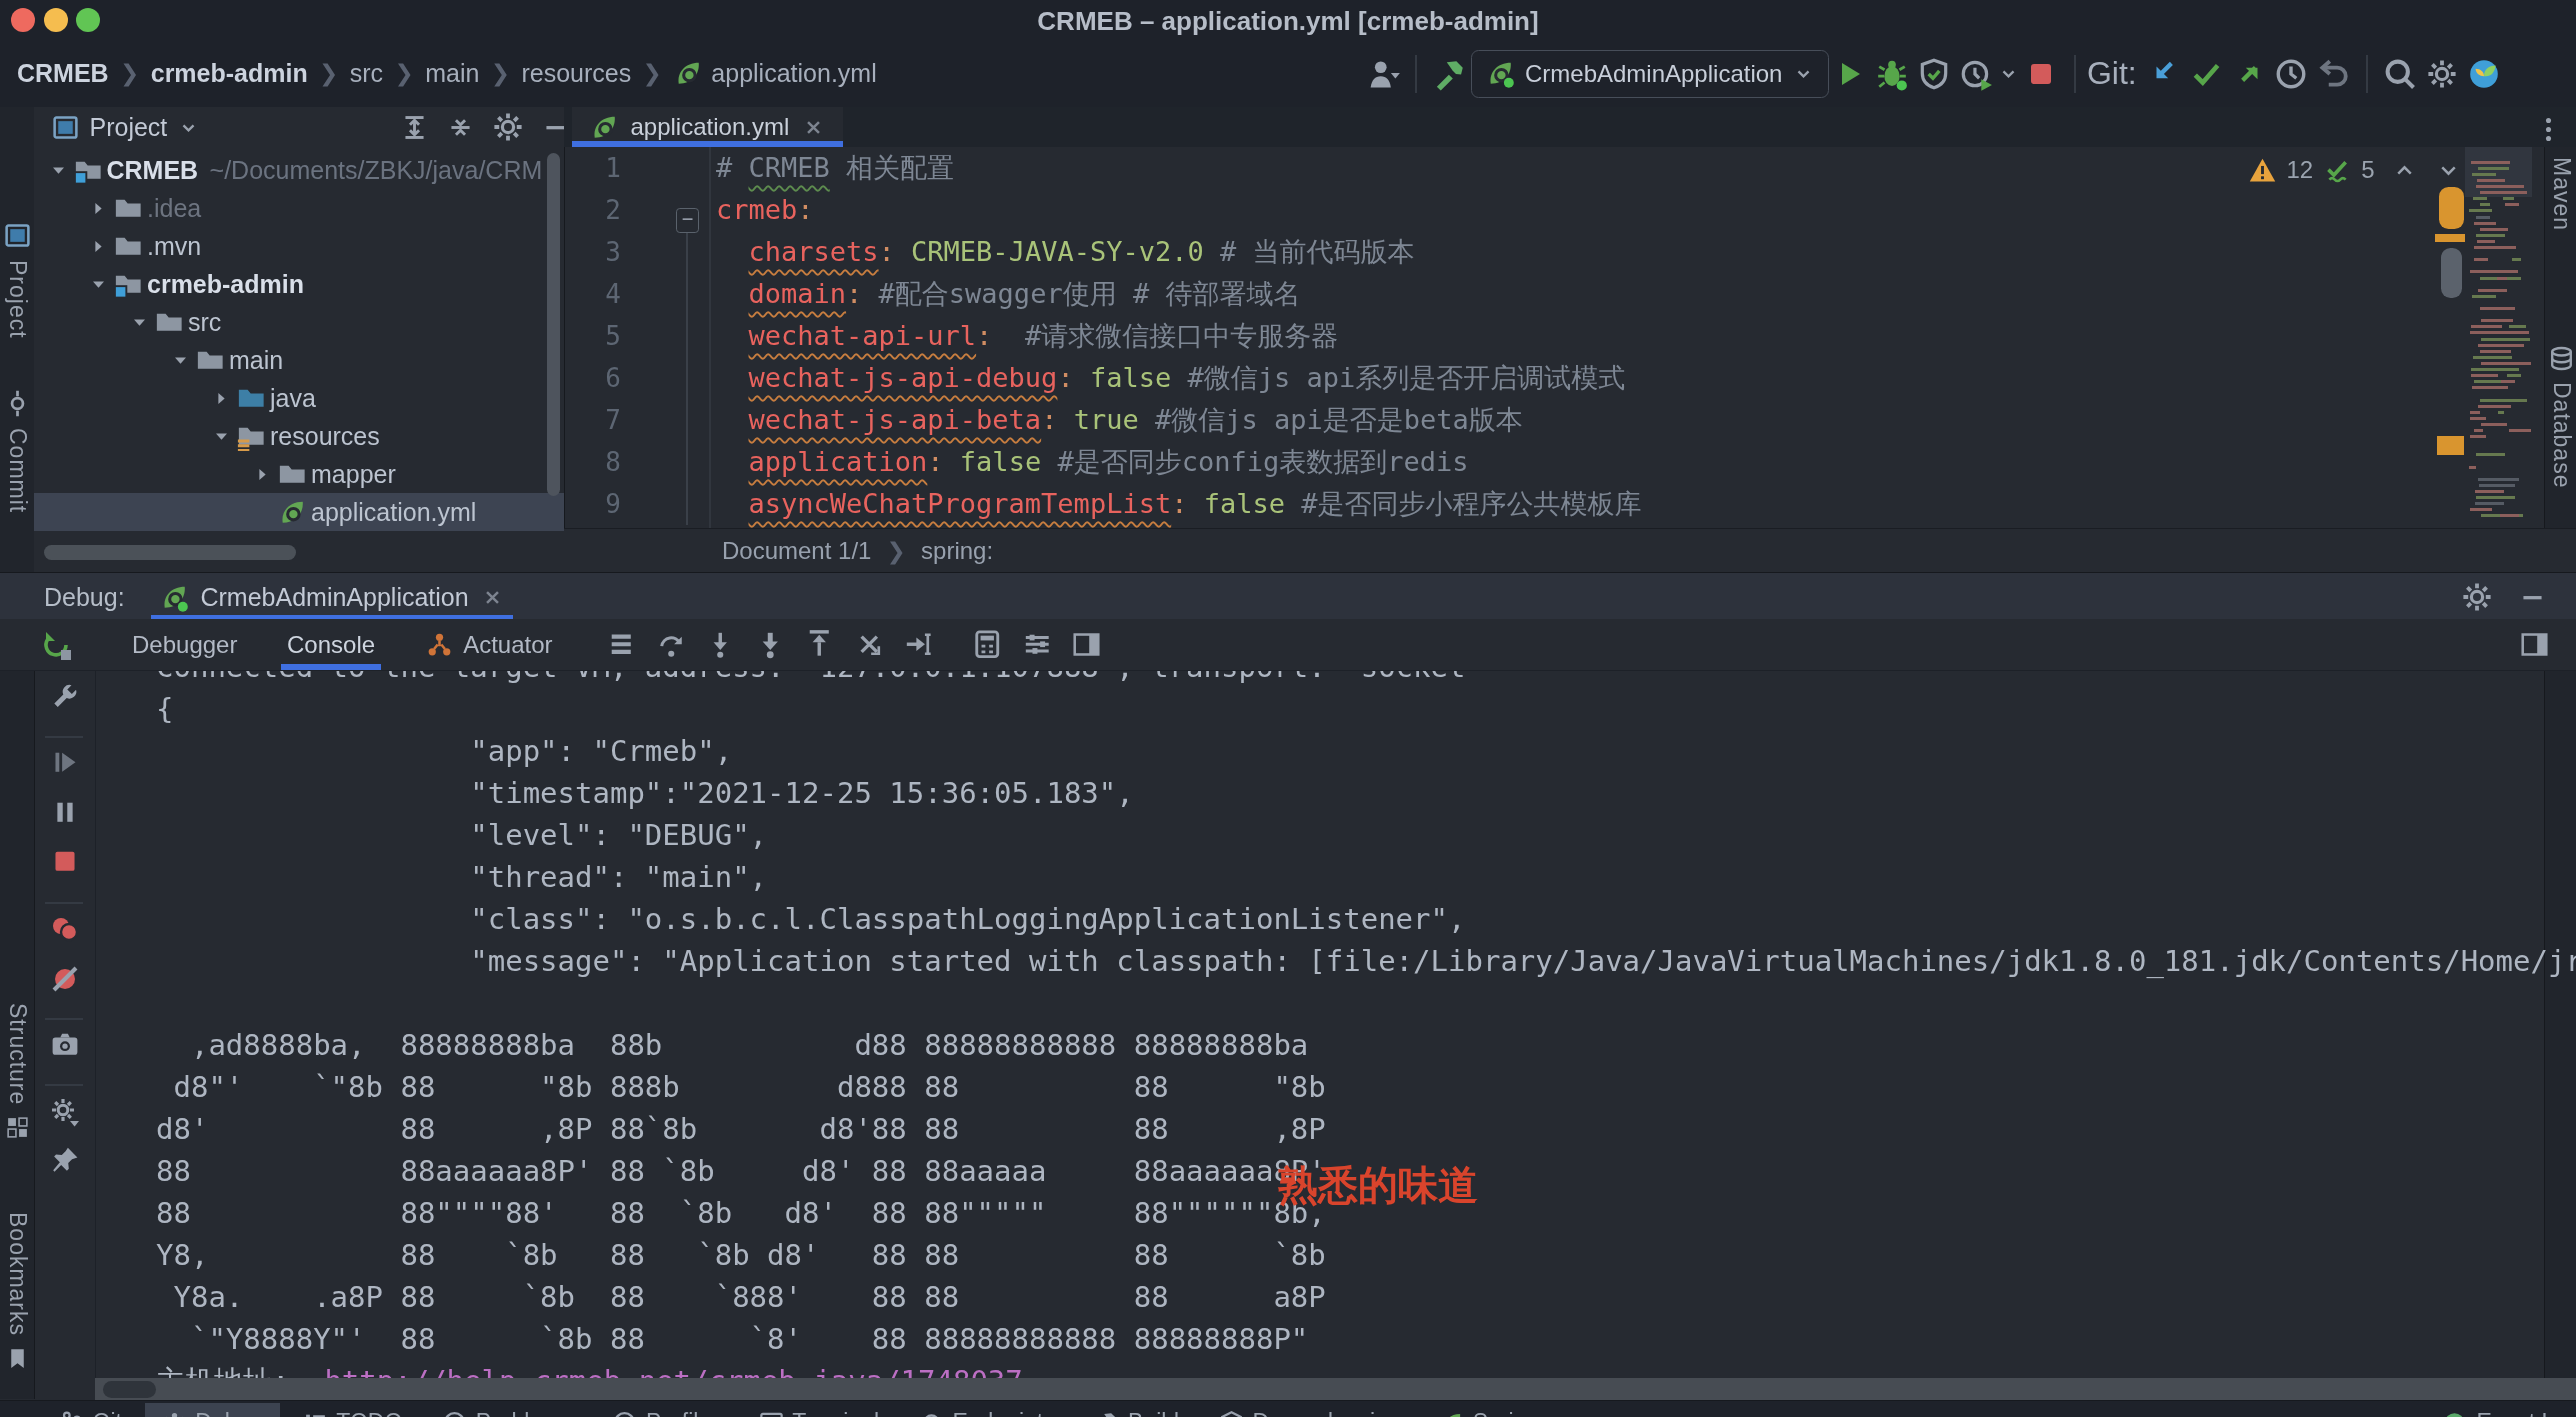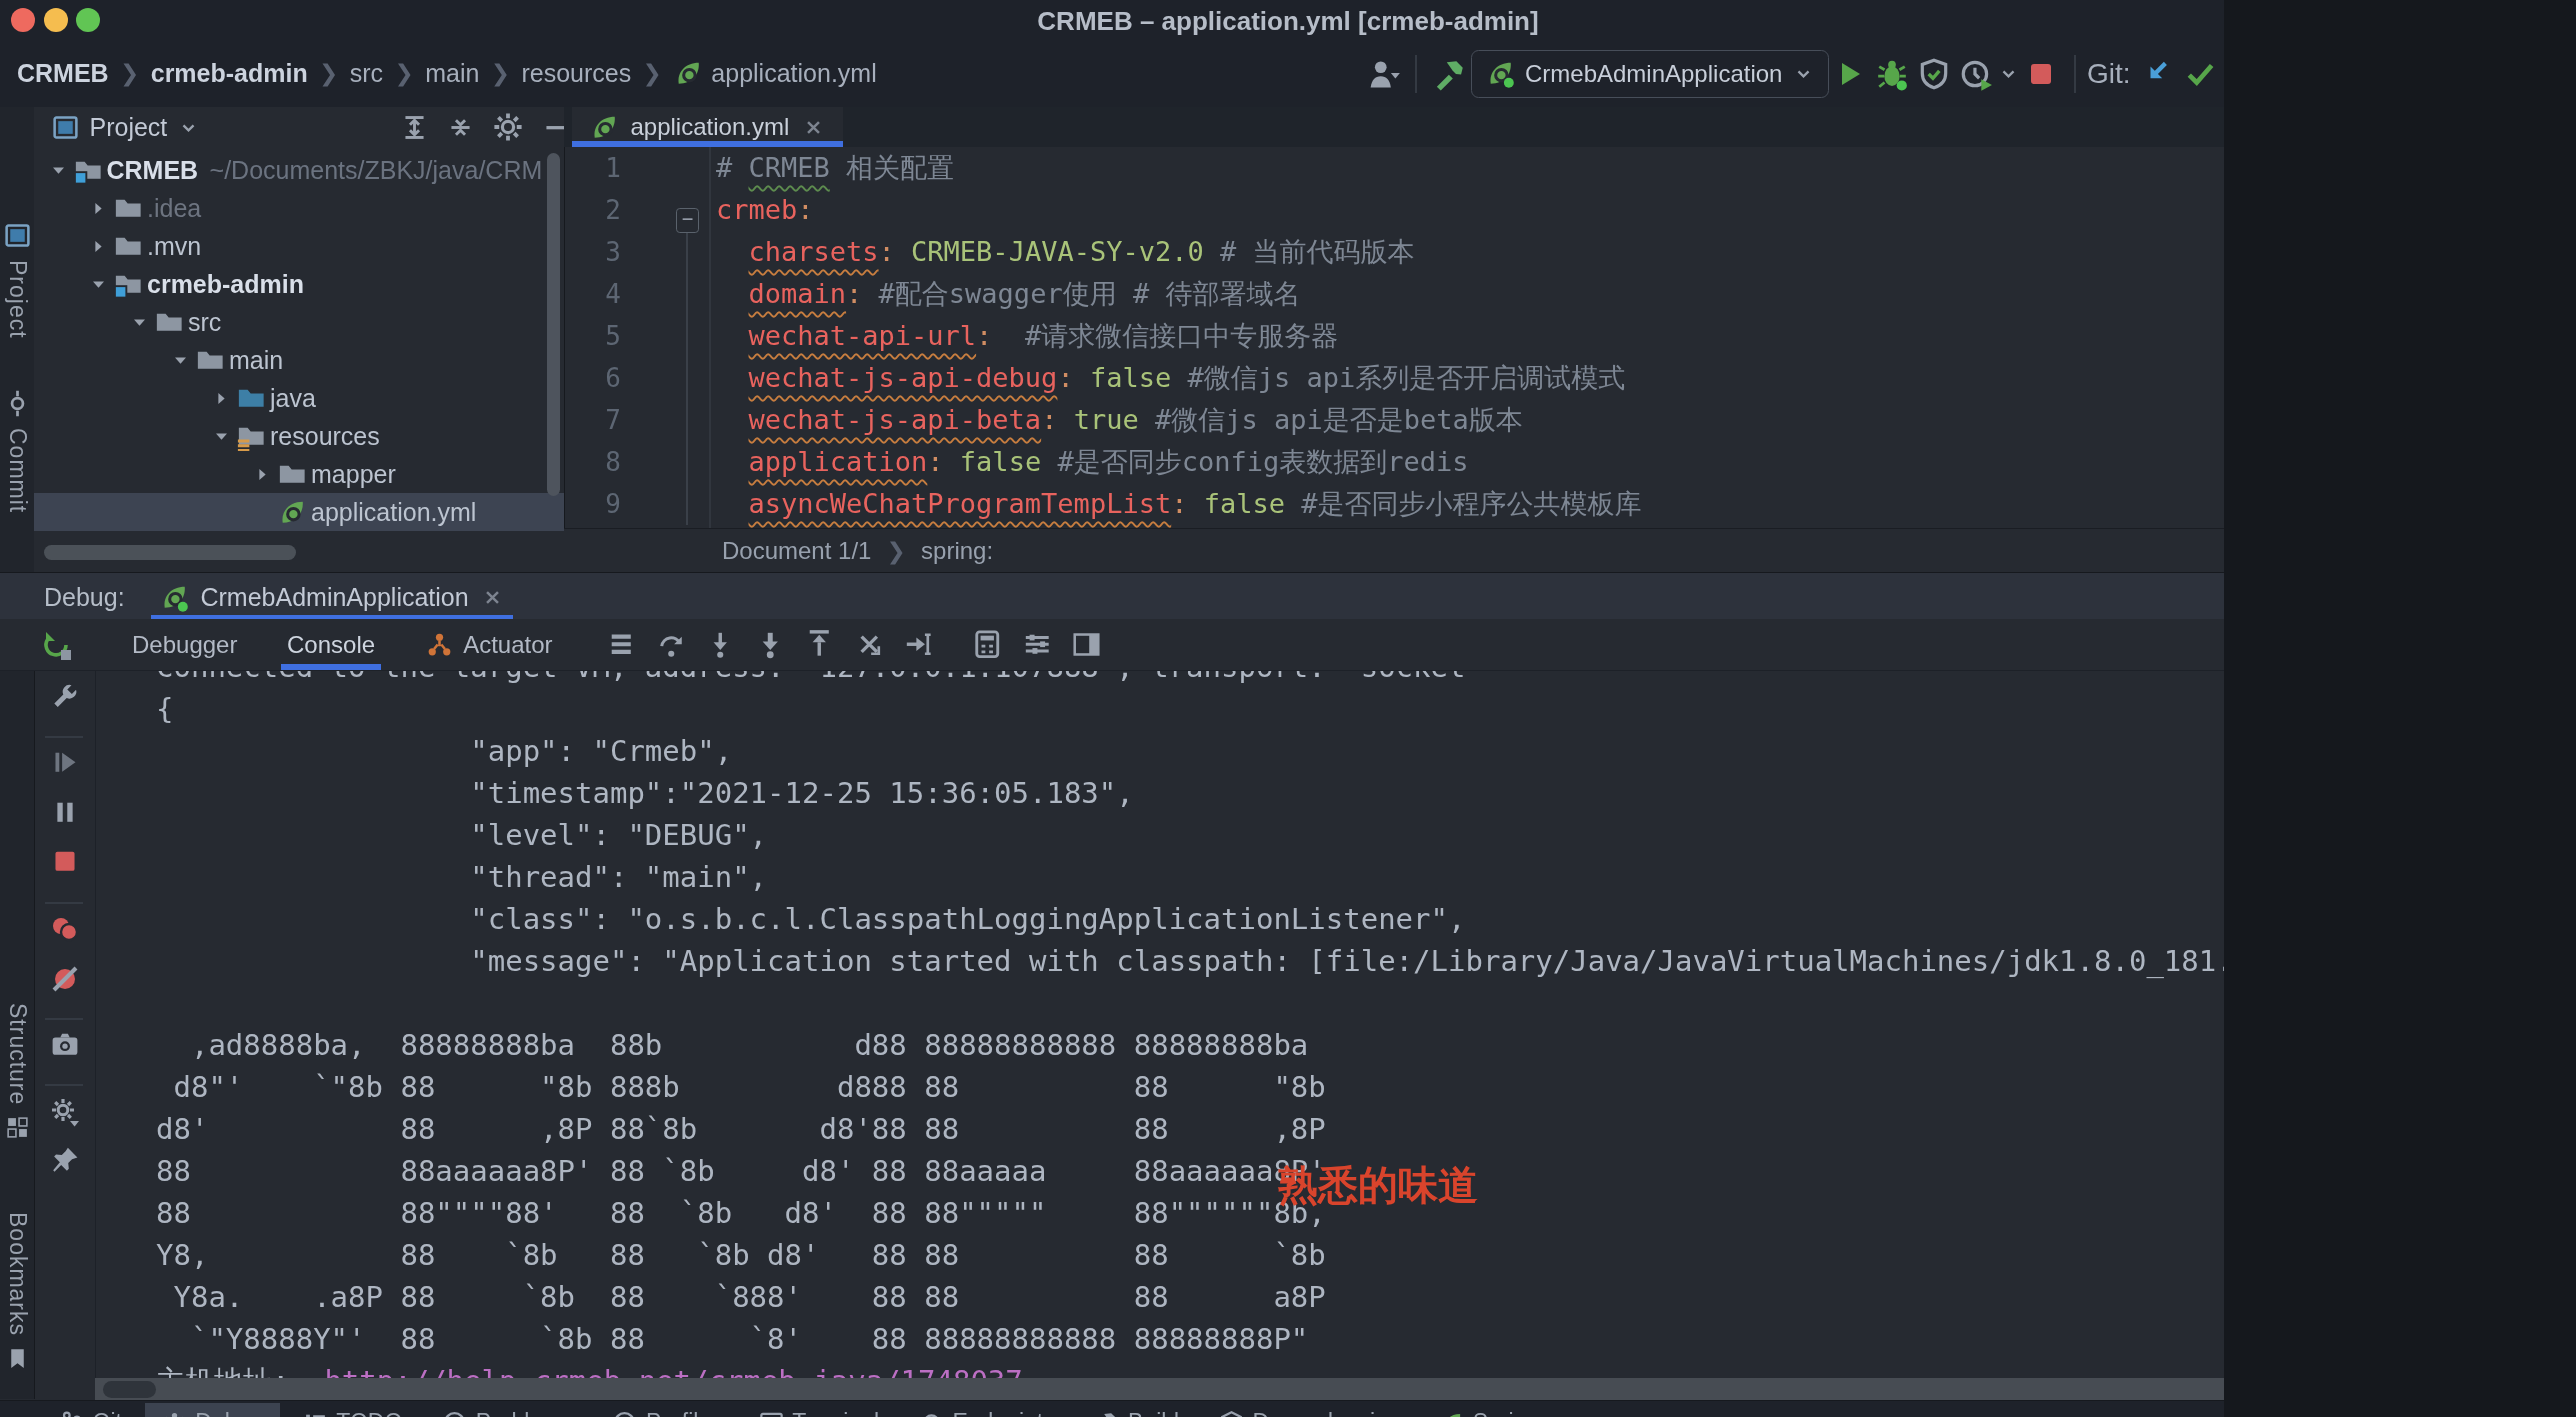--- a/index.html
+++ b/index.html
@@ -3,7 +3,7 @@
 <meta charset="utf-8">
 <style>
   html,body{margin:0;padding:0;background:#15181d;}
-  .app{position:relative;width:2224px;height:1418px;overflow:hidden;background:#262a31;
+  .app{position:relative;width:2576px;height:1418px;overflow:hidden;background:#262a31;
        font-family:"Liberation Sans",sans-serif;color:#bcc4d0;-webkit-font-smoothing:antialiased;}
   .abs{position:absolute;}
   svg{display:block;}

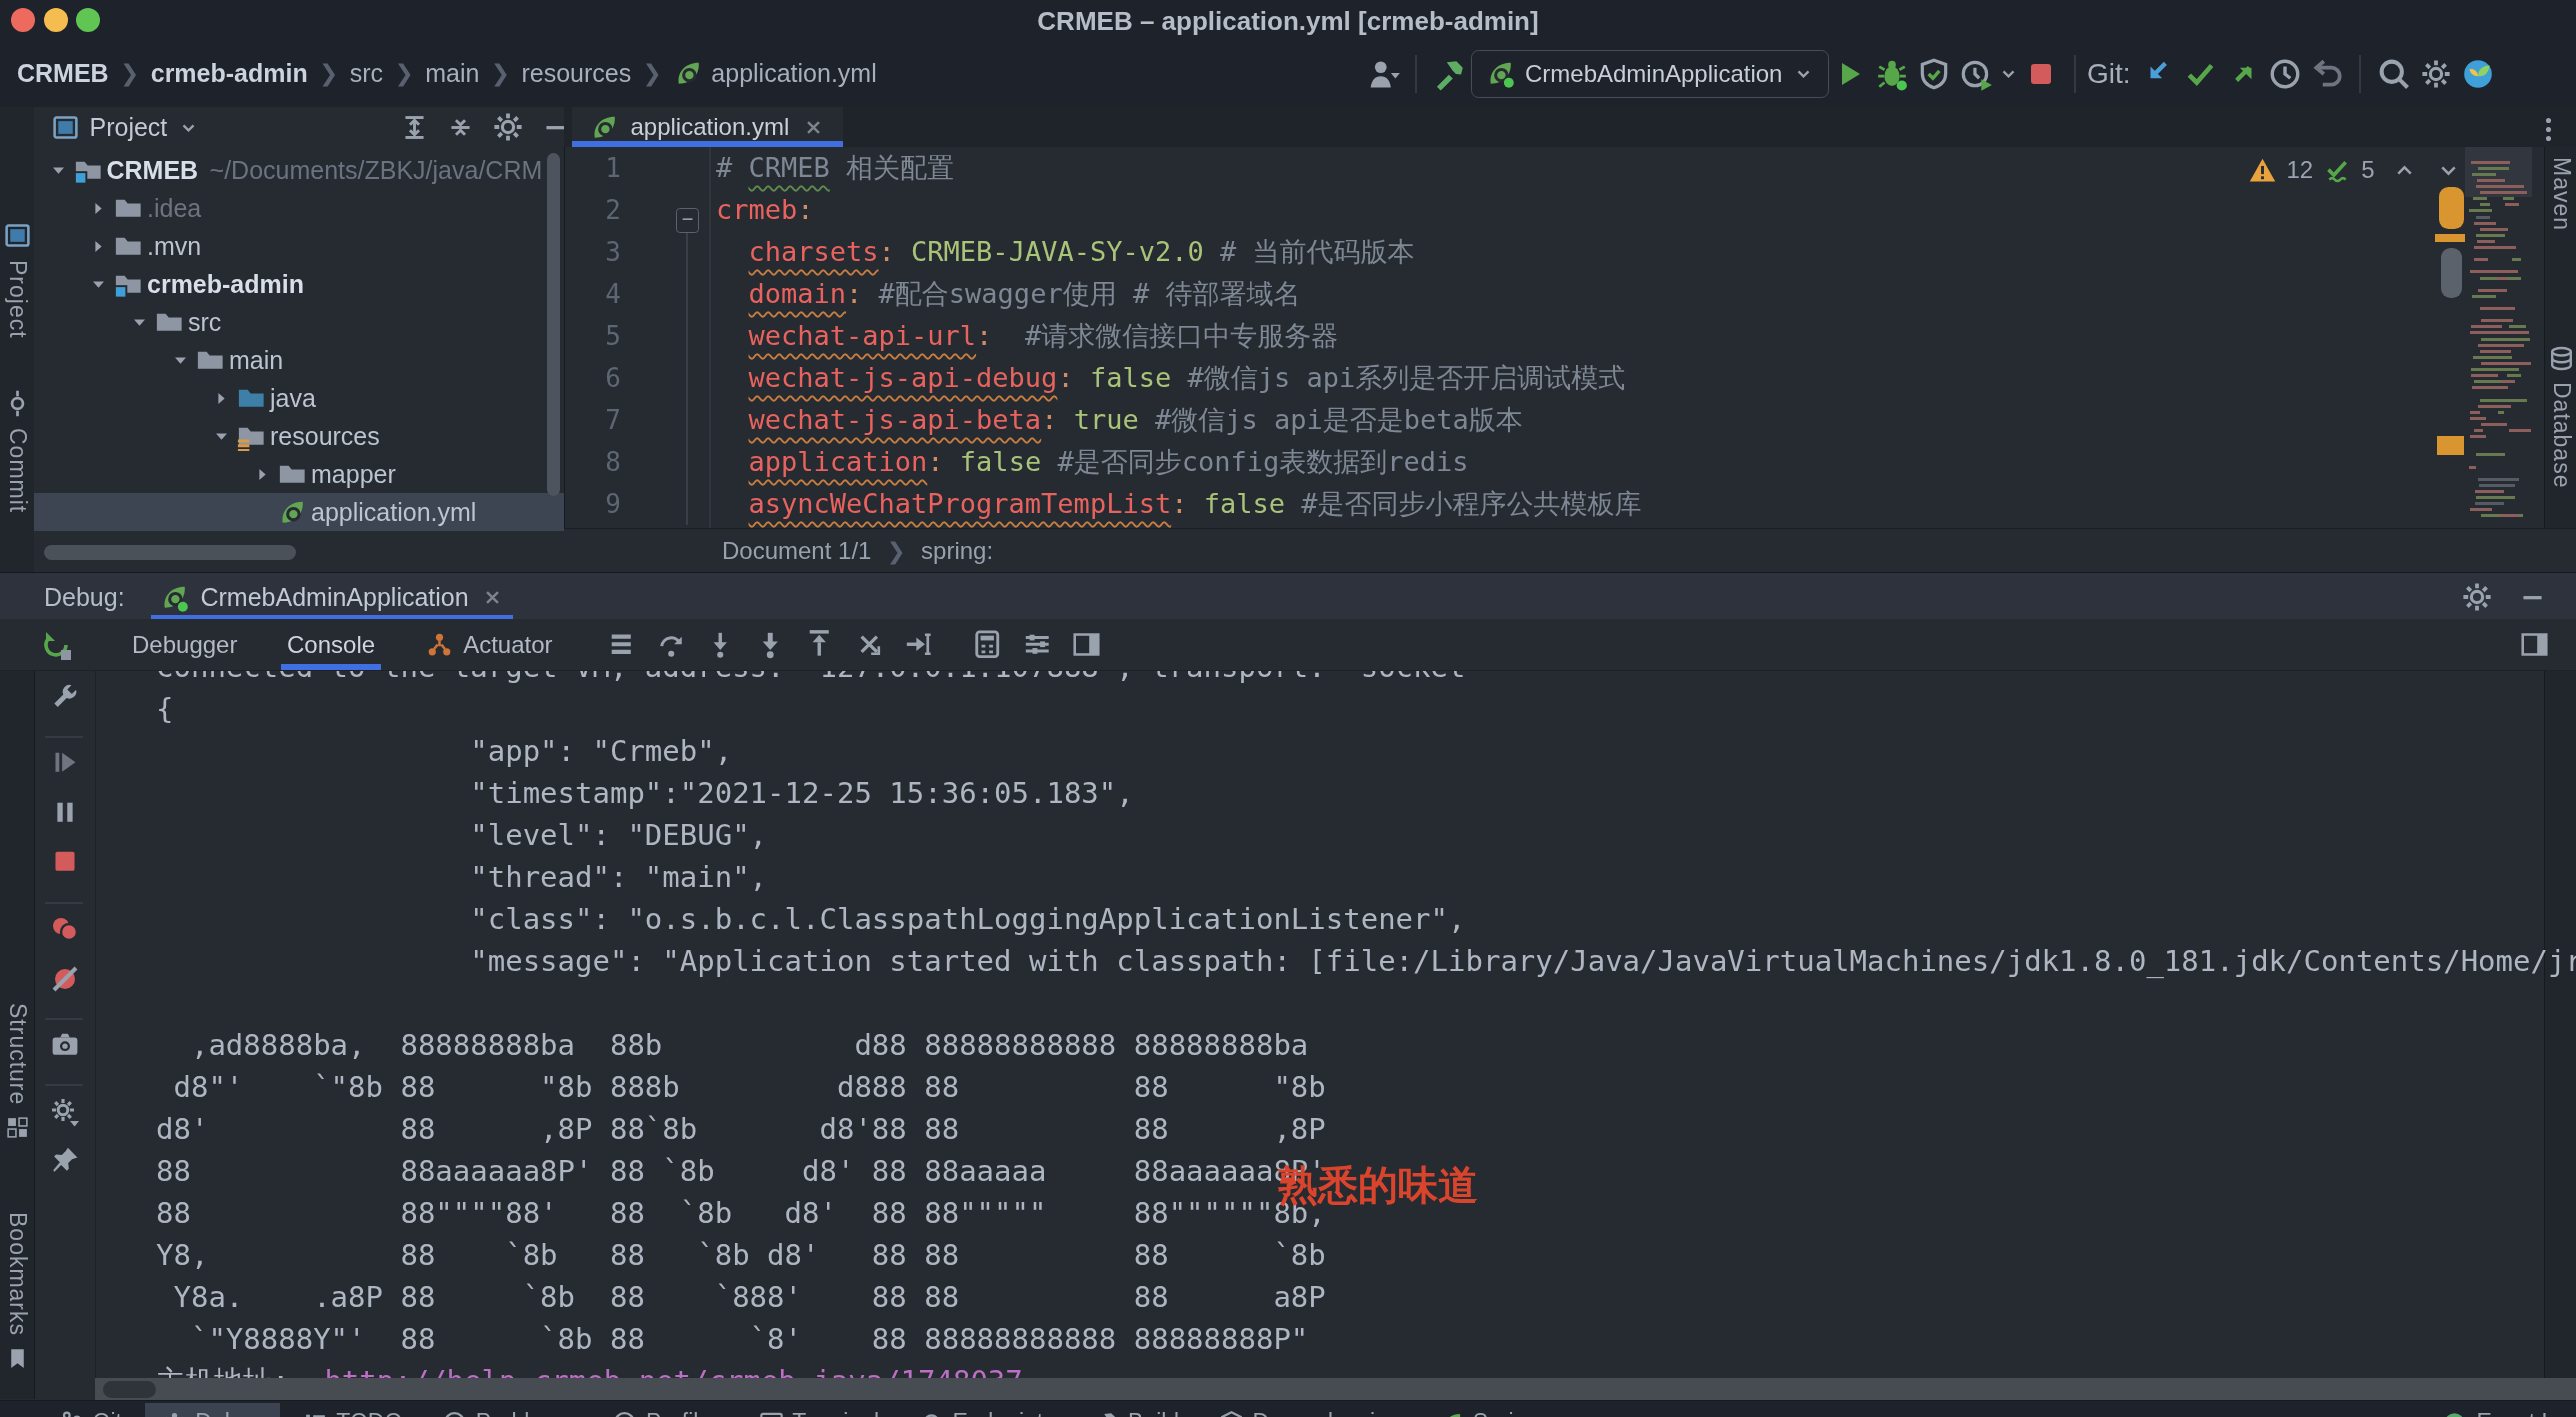--- a/index.html
+++ b/index.html
@@ -19,7 +19,7 @@
   .ntools{position:absolute;top:0;height:67px;display:flex;align-items:center;}
   .combo{display:flex;align-items:center;gap:9.5px;border:1.9px solid #474e59;border-radius:7.6px;height:46px;padding:0 13.3px;color:#c7ced9;font-size:24px;}
   .vsep{width:1.9px;height:38px;background:#343a43;margin:0 11.4px;}
-  .gitlbl{font-size:28px;color:#a7afbc;margin-right:7.6px;}
+  .gitlbl{font-size:32px;color:#a7afbc;margin-right:7.6px;}
   .icbtn{display:flex;align-items:center;justify-content:center;width:42px;height:42px;border-radius:5.7px;}
   
   .stripe{background:#21252c;}

